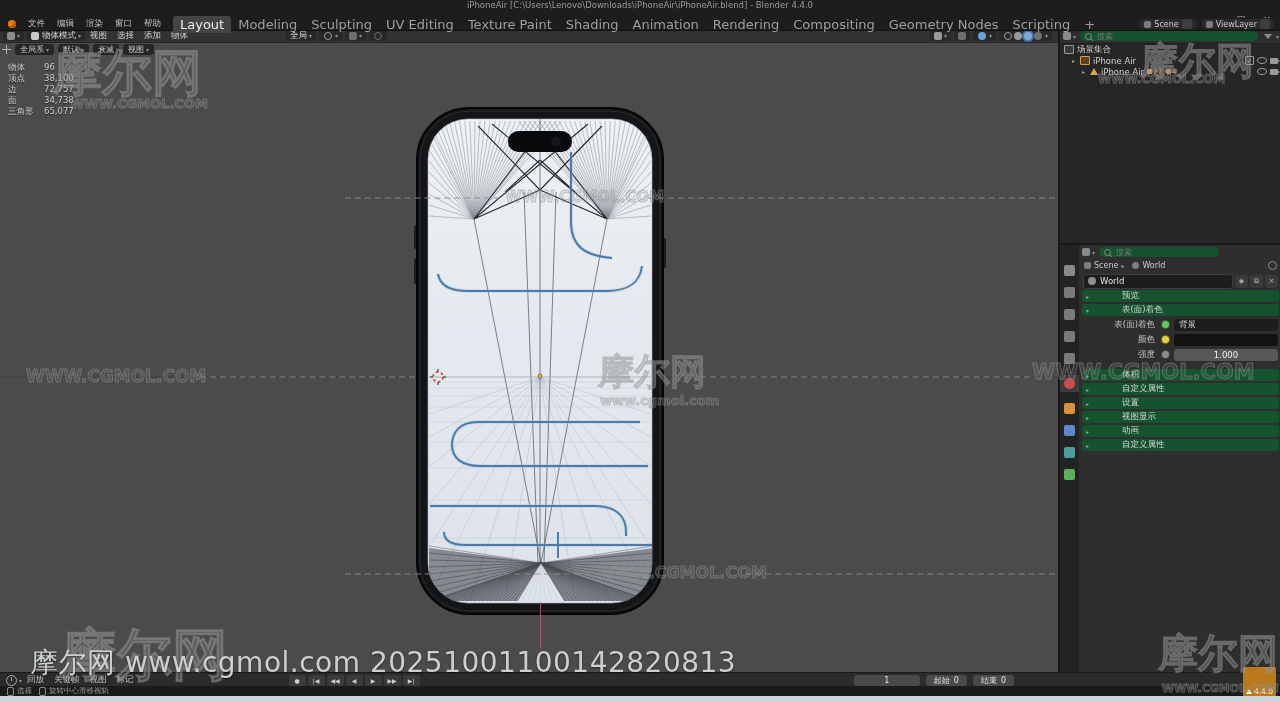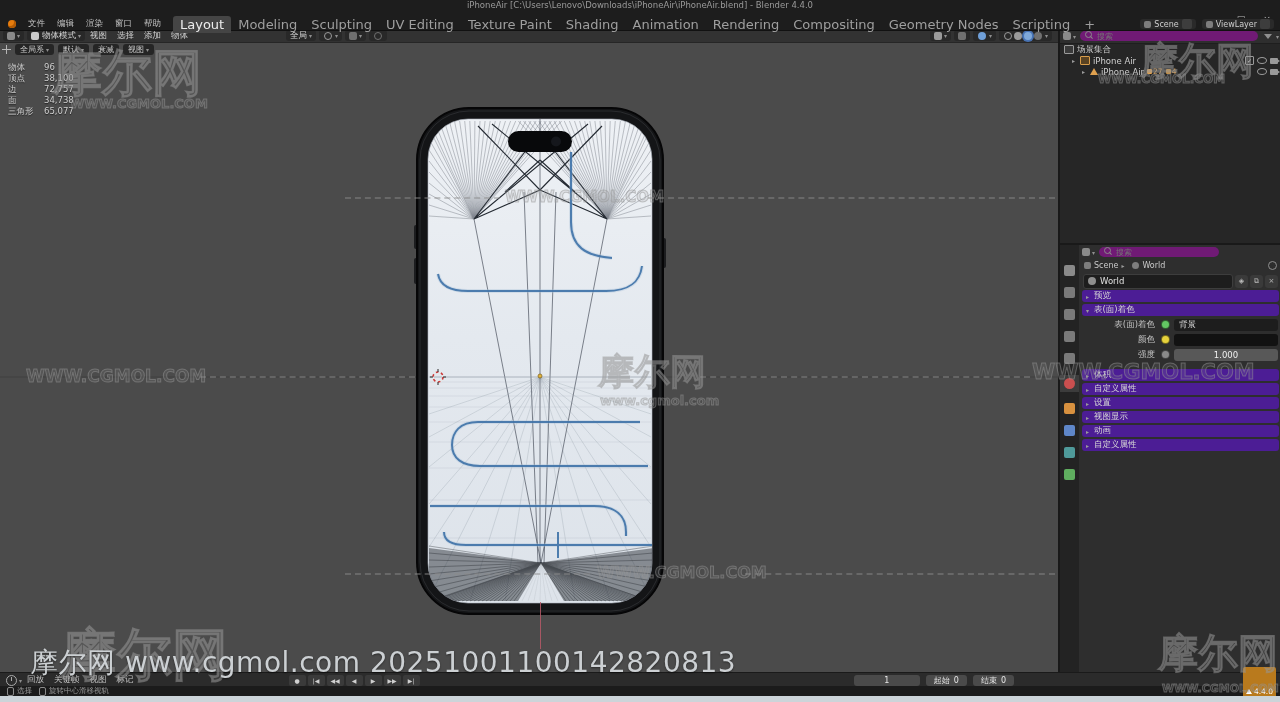--- a/index.html
+++ b/index.html
@@ -50,7 +50,7 @@
   
   .outliner{left:1058px;top:29px;width:222px;height:214px;background:#262626;z-index:10;border-left:2px solid #191919;}
   .out-header{display:flex;align-items:center;height:14px;background:#2e2e2e;border-bottom:1px solid #1e1e1e;padding:0 3px;}
-  .search-pill{display:flex;align-items:flex-start;background:#701a75;border-radius:7px;height:10px;flex:1;margin:6px 4px;padding:0 5px;}
+  .search-pill{display:flex;align-items:center;background:#14532d;border-radius:7px;height:10px;flex:1;margin:6px 4px;padding:0 5px;}
   .search-pill input{background:transparent;border:none;outline:none;color:#9a9a9a;font-size:8px;width:100%;font-family:inherit;}
   .lens{width:5px;height:5px;border:1px solid #8a8a8a;border-radius:50%;position:relative;margin-right:3px;flex:none;}
   .lens:after{content:"";position:absolute;width:3px;height:1px;background:#8a8a8a;transform:rotate(45deg);left:4px;top:5px;}

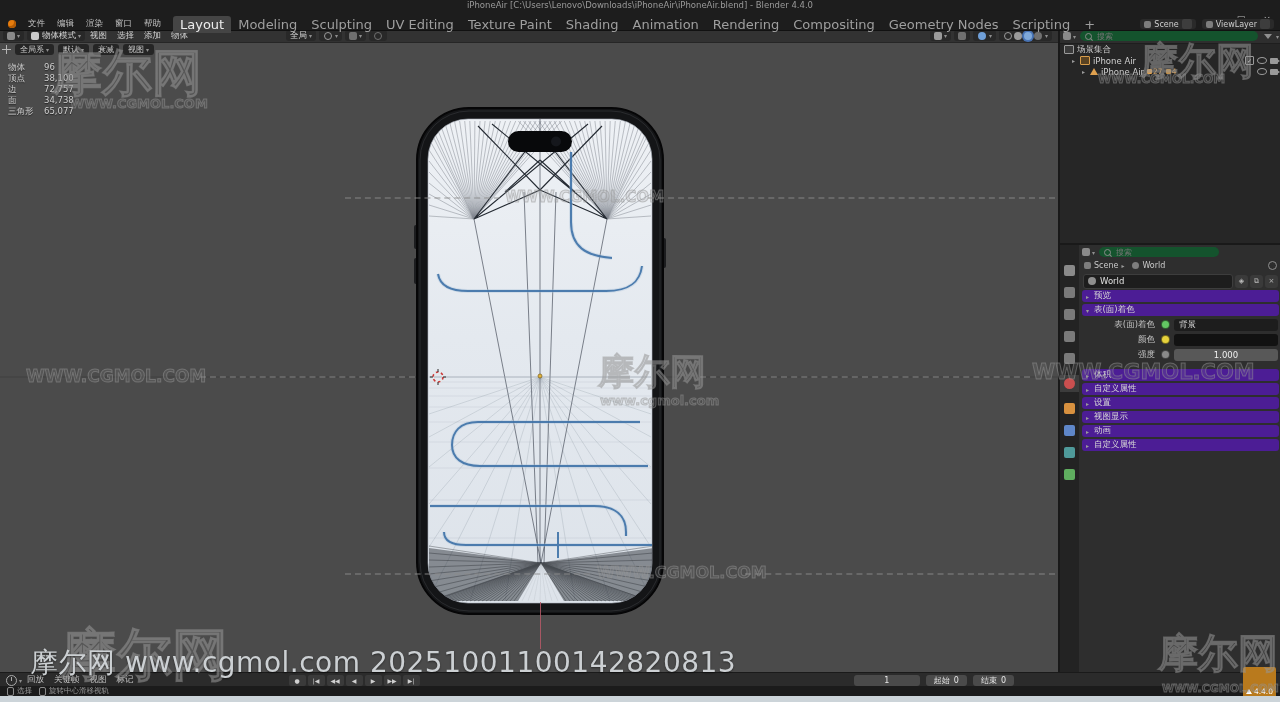--- a/index.html
+++ b/index.html
@@ -82,7 +82,7 @@
   .db-field{display:flex;align-items:center;background:#1d1d1d;border:1px solid #3d3d3d;border-radius:3px;height:13px;flex:1;padding:0 4px;font-size:8.5px;color:#e0e0e0;}
   .db-ic{width:8px;height:8px;border-radius:50%;background:#8f8f8f;margin-right:4px;}
   .db-btn{width:13px;height:13px;background:#3a3a3a;border-radius:3px;display:flex;align-items:center;justify-content:center;font-size:7px;color:#bbb;}
-  .panel-hdr{display:flex;align-items:center;height:12px;background:#4c1d95;border-radius:3px;margin:2px 3px 0 3px;padding:0 4px;font-size:8.5px;color:#d6d6d6;}
+  .panel-hdr{display:flex;align-items:center;height:12px;background:#14532d;border-radius:3px;margin:2px 3px 0 3px;padding:0 4px;font-size:8.5px;color:#d6d6d6;gap:28px;}
   .prow{display:flex;align-items:center;height:13px;margin:2px 4px;font-size:8.5px;}
   .prow .plabel{width:72px;text-align:right;color:#c3c3c3;padding-right:6px;flex:none;}
   .sock{width:7px;height:7px;border-radius:50%;margin-right:4px;flex:none;border:1px solid rgba(0,0,0,.5);}

